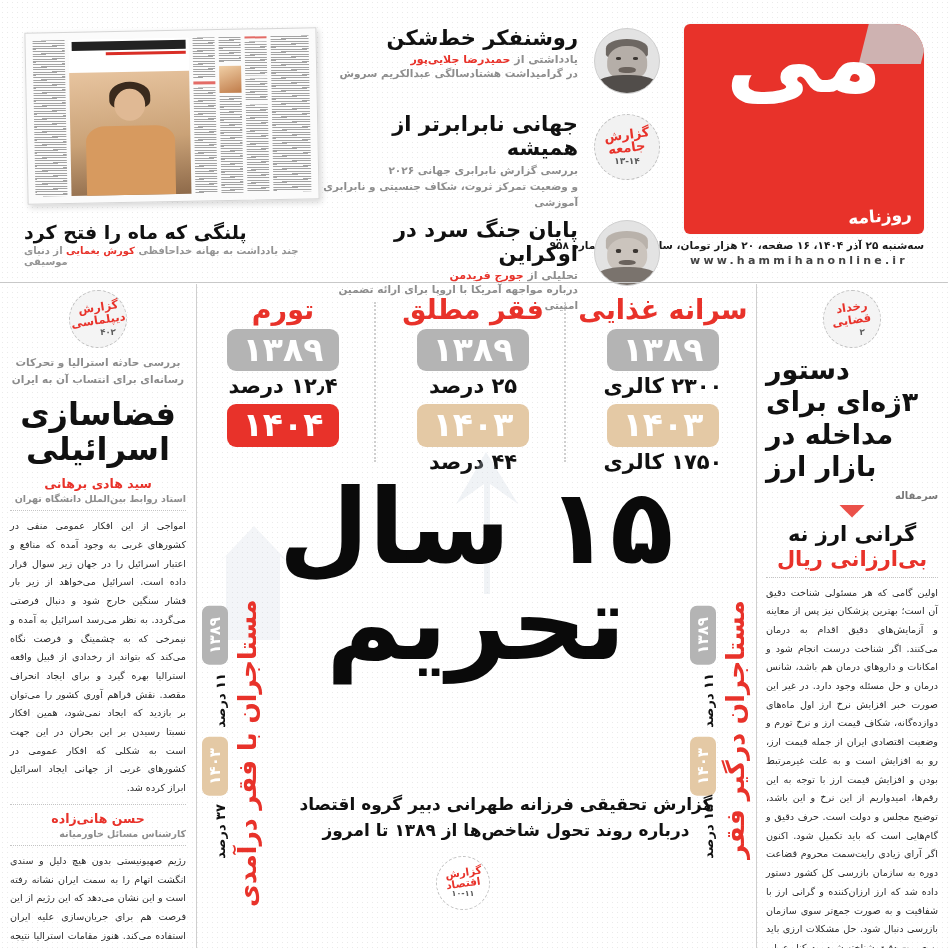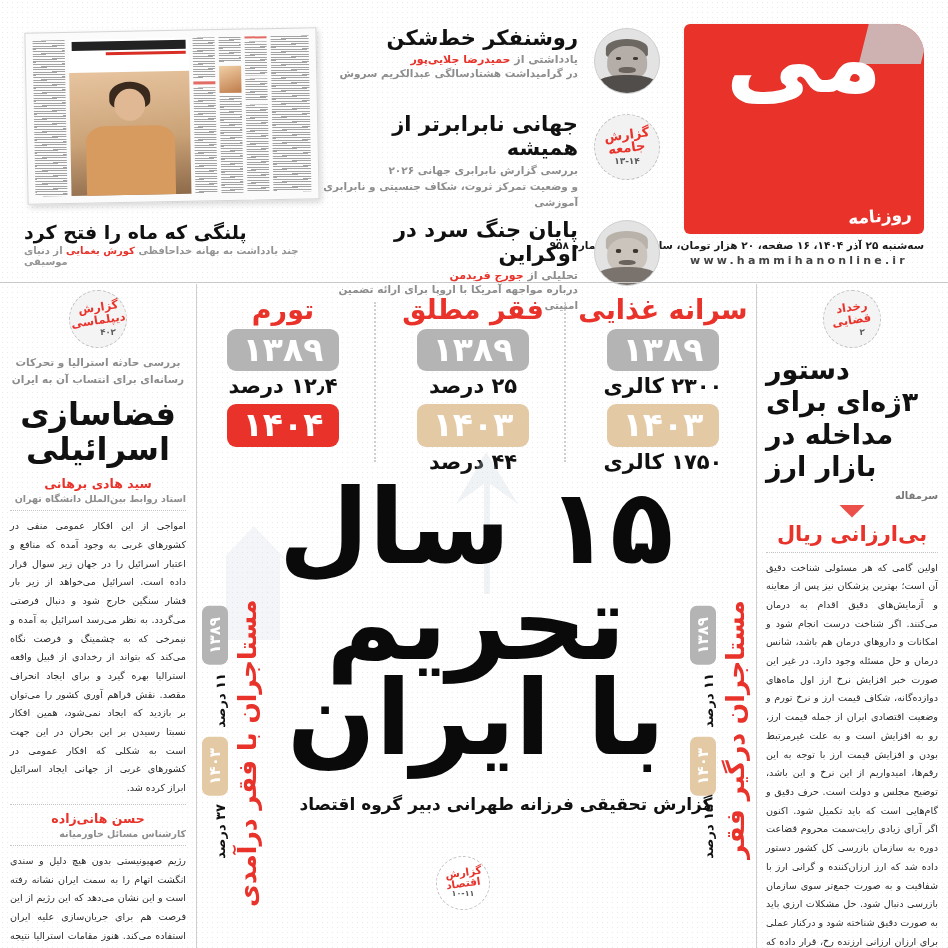--- a/index.html
+++ b/index.html
@@ -458,6 +458,7 @@
       <div class="r-title">دستور ۳ژه‌ای برای مداخله در بازار ارز</div>
       <div class="r-label">سرمقاله</div>
       <div class="chev"></div>
+      <div class="r-sub1">گرانی ارز نه</div>
       <div class="r-sub2">بی‌ارزانی ریال</div>
       <div class="hr-dot"></div>
       <div class="body-text">اولین گامی که هر مسئولی شناخت دقیق آن است؛ بهترین پزشکان نیز پس از معاینه و آزمایش‌های دقیق اقدام به درمان می‌کنند. اگر شناخت درست انجام شود و امکانات و داروهای درمان هم باشد، شانس درمان و حل مسئله وجود دارد. در غیر این صورت خبر افزایش نرخ ارز اول ماه‌های دوازده‌گانه، شکاف قیمت ارز و نرخ تورم و وضعیت اقتصادی ایران از جمله قیمت ارز، رو به افزایش است و به علت غیرمرتبط بودن و افزایش قیمت ارز با توجه به این رقم‌ها، امیدواریم از این نرخ و این باشد، توضیح مجلس و دولت است. حرف دقیق و گام‌هایی است که باید تکمیل شود. اکنون اگر آرای زیادی رایت‌سمت محروم قضاعت دوره به سازمان بازرسی کل کشور دستور داده شد که ارز ارزان‌کننده و گرانی ارز با شفافیت و به صورت جمع‌تر سوی سازمان بازرسی دنبال شود. حل مشکلات ارزی باید به صورت دقیق شناخته شود و درکنار عملی برای ارزان ارزانی ارزنده رخ، قرار داده که به پایه رسیده قابل چینشمند مسئله قیمت ارز پایین باید که اکنون هم بورس و صادرات از سال ۱۳۹۱ بوده که معاون احمدی‌نژاد اعلام کرد جمعیت بسیاری بروی چهارپایه می‌ایستند و قیمت ارز را اعلام می‌کنند. هنوز از جمله اظهارات و قیمت ارز را اعلام کردند که در آن ۱۲۰۰ تومان درصد ۱۰۰ درصد قیمت ارز این مسئله است. سیاست کلان بی‌نظیر خارجی درباره آنچه می‌شود و درباره‌اش آن مواردی است که شما مواردی از سوء رفتار هم نشدنی کنیم. اما همچنان هم تاثیر ملموس و واقعی هم قیمت از بازار نیست. اگر واقعه قیمت ارز نمی‌شود، باید بلکه در تحقق کامل آنچه به باشد هم نباشد.</div>

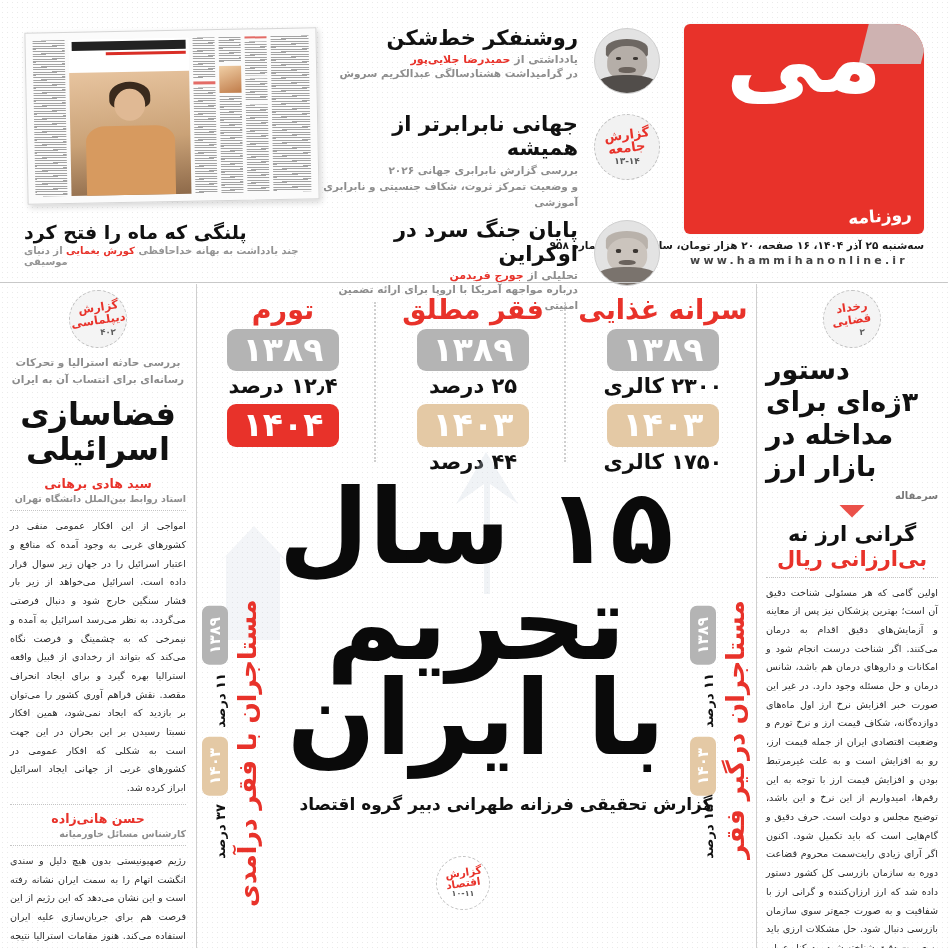--- a/index.html
+++ b/index.html
@@ -420,7 +420,6 @@
         <h1>
           <span>۱۵ سال</span>
           <span class="ln2">تحریم</span>
-          <span class="ln3">با ایران</span>
         </h1>
       </div>
 

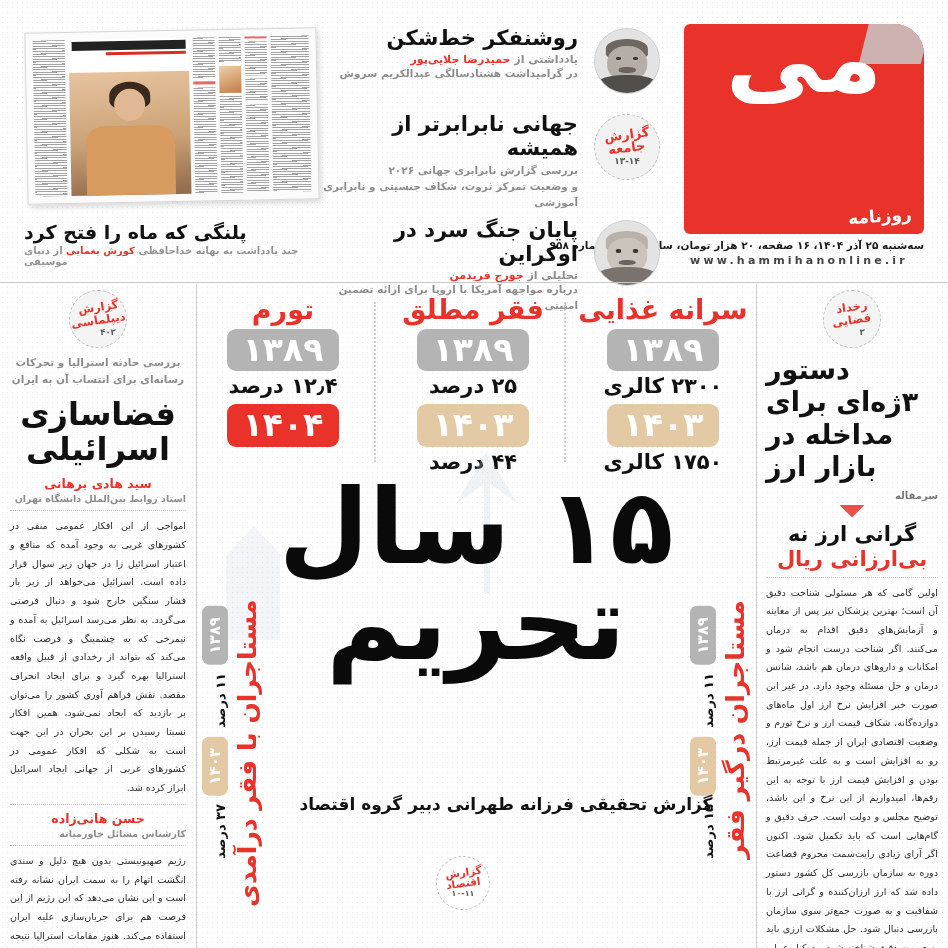--- a/index.html
+++ b/index.html
@@ -425,6 +425,7 @@
 
       <div class="hero-sub" style="position:absolute;left:0;top:498px;width:560px;z-index:4;background:transparent;">
         <div>گزارش تحقیقی فرزانه طهرانی دبیر گروه اقتصاد</div>
+        <div>درباره روند تحول شاخص‌ها از ۱۳۸۹ تا امروز</div>
       </div>
 
       <div class="rail left">

